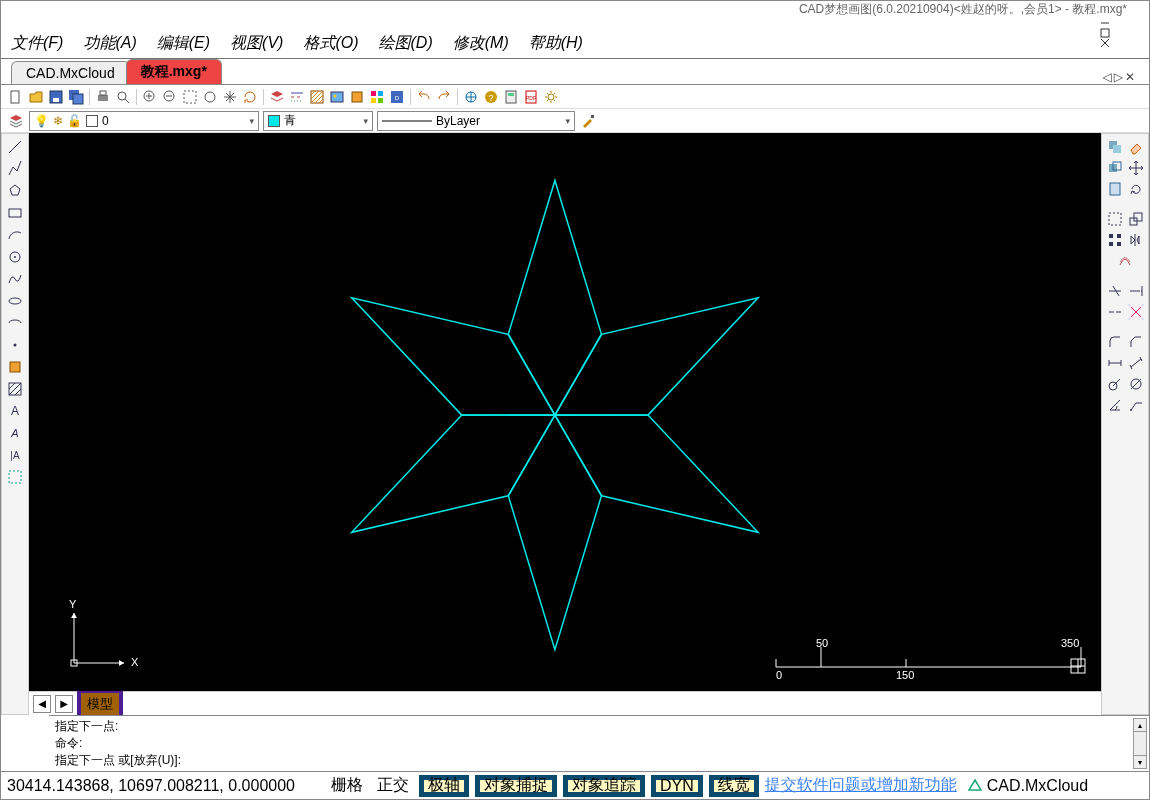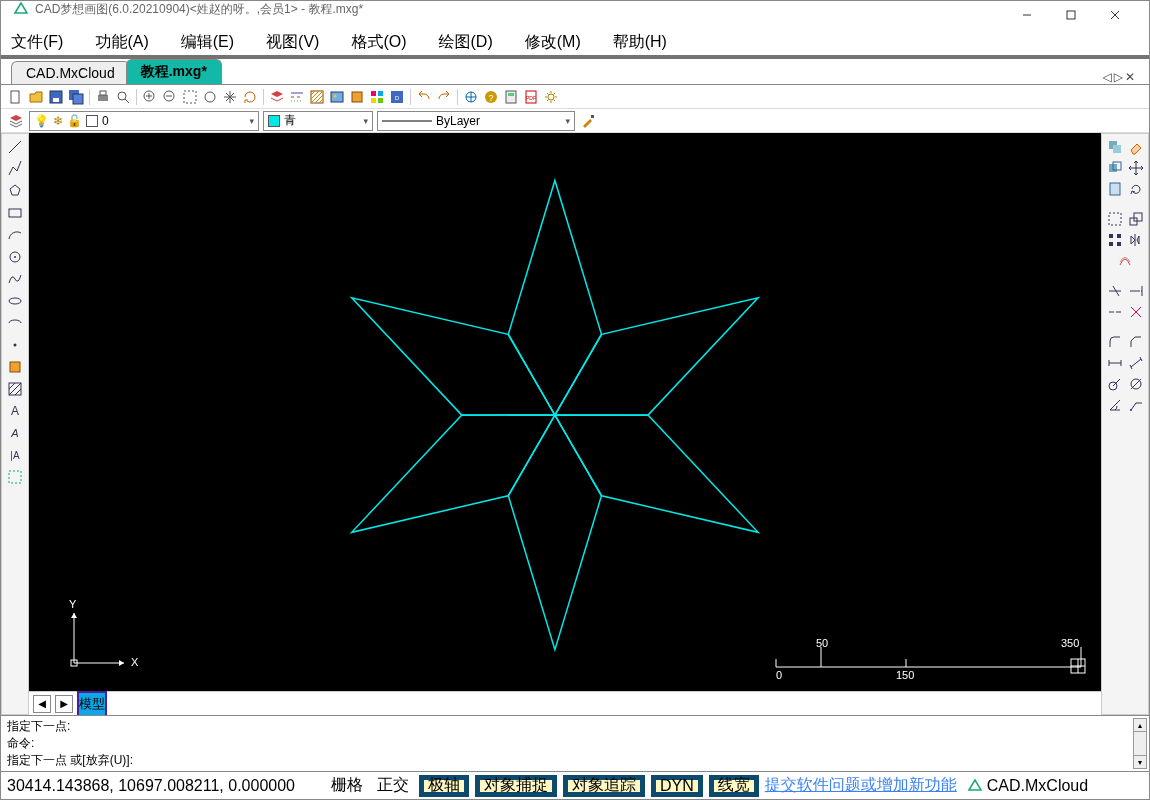--- a/index.html
+++ b/index.html
@@ -4,7 +4,7 @@
 <style>
 * { box-sizing: border-box; margin: 0; padding: 0; font-family: "Microsoft YaHei", "SimSun", sans-serif; }
 body { width: 1150px; height: 800px; background: #fff; font-size: 12px; overflow: hidden; display: flex; flex-direction: column; border: 1px solid #888; }
-.titlebar { height: 28px; display: flex; align-items: flex-start; padding: 0 12px; background: #fff; }
+.titlebar { height: 28px; display: flex; align-items: flex-end; padding: 0 22px; background: #fff; flex-direction: column; }
 .titlebar .logo { width: 16px; height: 16px; color: #0a8; margin-right: 6px; }
 .titlebar .title { color: #666; font-size: 12px; flex: 0 0 auto; }
 .titlebar .spacer { flex: 1; }

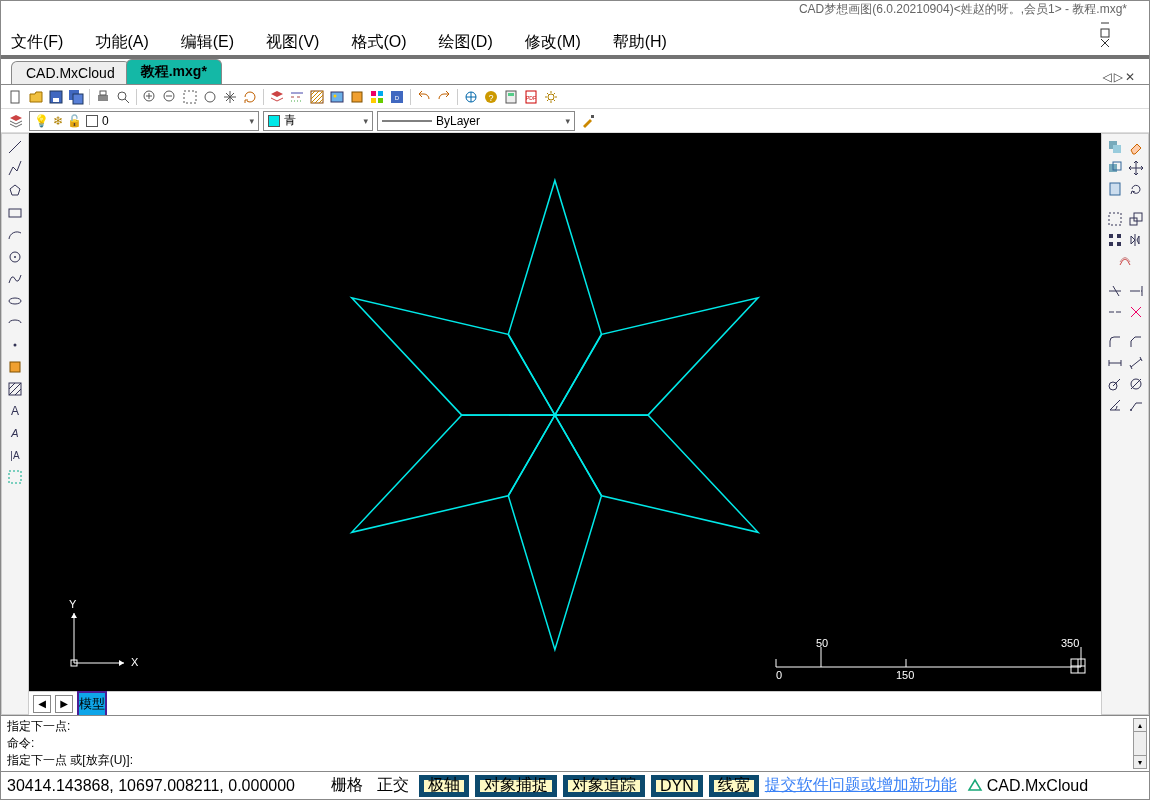--- a/index.html
+++ b/index.html
@@ -9,7 +9,7 @@
 .titlebar .title { color: #666; font-size: 12px; flex: 0 0 auto; }
 .titlebar .spacer { flex: 1; }
 .winbtn { width: 44px; height: 28px; display: flex; align-items: center; justify-content: center; color: #444; }
-.menubar { height: 30px; display: flex; align-items: center; border-bottom: 4px solid #737373; padding: 0 6px; gap: 24px; font-size: 16px; }
+.menubar { height: 30px; display: flex; align-items: center; border-bottom: 1px solid #737373; padding: 0 6px; gap: 12px; font-size: 16px; font-style: italic; }
 .menubar span { padding: 2px 4px; }
 .tabbar { height: 26px; display: flex; align-items: flex-end; padding: 0 10px; background: #fff; border-bottom: 1px solid #888; position: relative; }
 .tab { padding: 3px 14px 3px 14px; border: 1px solid #888; border-bottom: none; border-radius: 6px 6px 0 0; background: #eee; font-size: 14px; margin-top: 2px; }

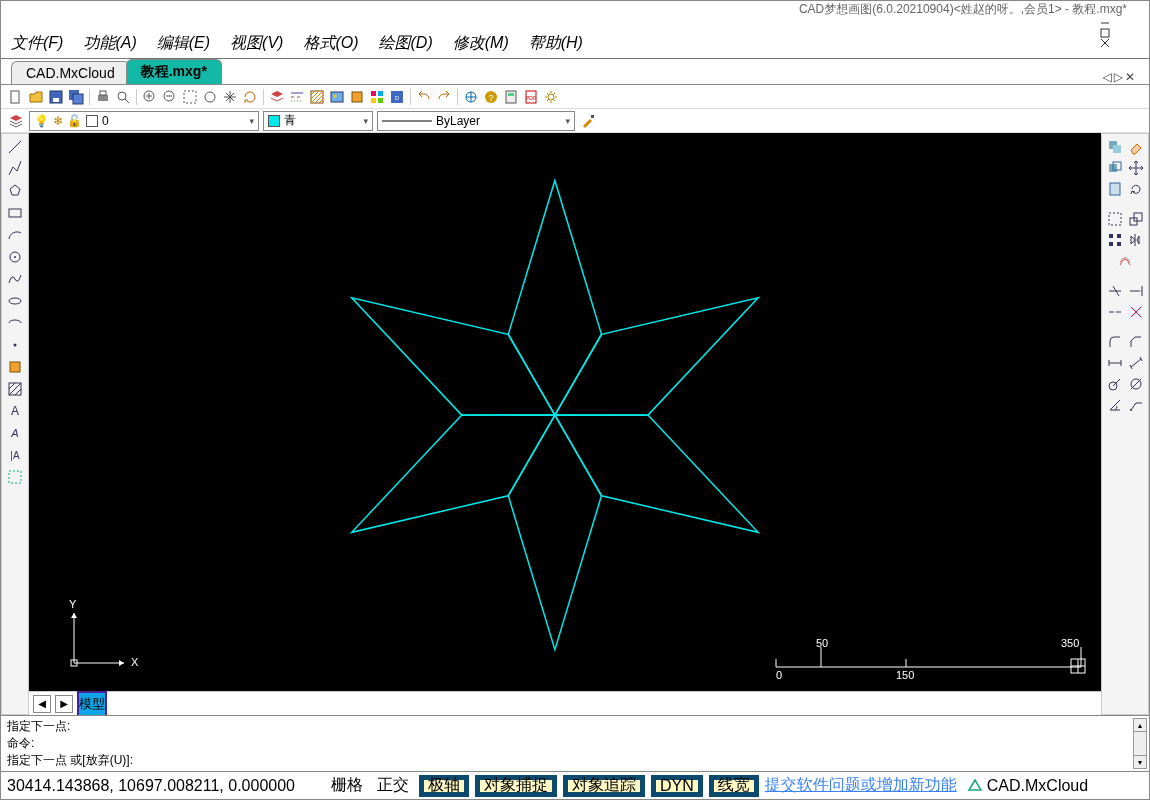--- a/index.html
+++ b/index.html
@@ -13,7 +13,7 @@
 .menubar span { padding: 2px 4px; }
 .tabbar { height: 26px; display: flex; align-items: flex-end; padding: 0 10px; background: #fff; border-bottom: 1px solid #888; position: relative; }
 .tab { padding: 3px 14px 3px 14px; border: 1px solid #888; border-bottom: none; border-radius: 6px 6px 0 0; background: #eee; font-size: 14px; margin-top: 2px; }
-.tab.active { background: #14b8a6; font-weight: bold; }
+.tab.active { background: #ef4444; font-weight: bold; }
 .tabbar .tab + .tab { margin-left: -4px; }
 .tab-right { margin-left: auto; display: flex; gap: 2px; align-items: center; color: #444; padding-right: 4px; }
 .toolbar { height: 24px; display: flex; align-items: center; gap: 2px; padding: 2px 6px; border-bottom: 1px solid #ddd; }

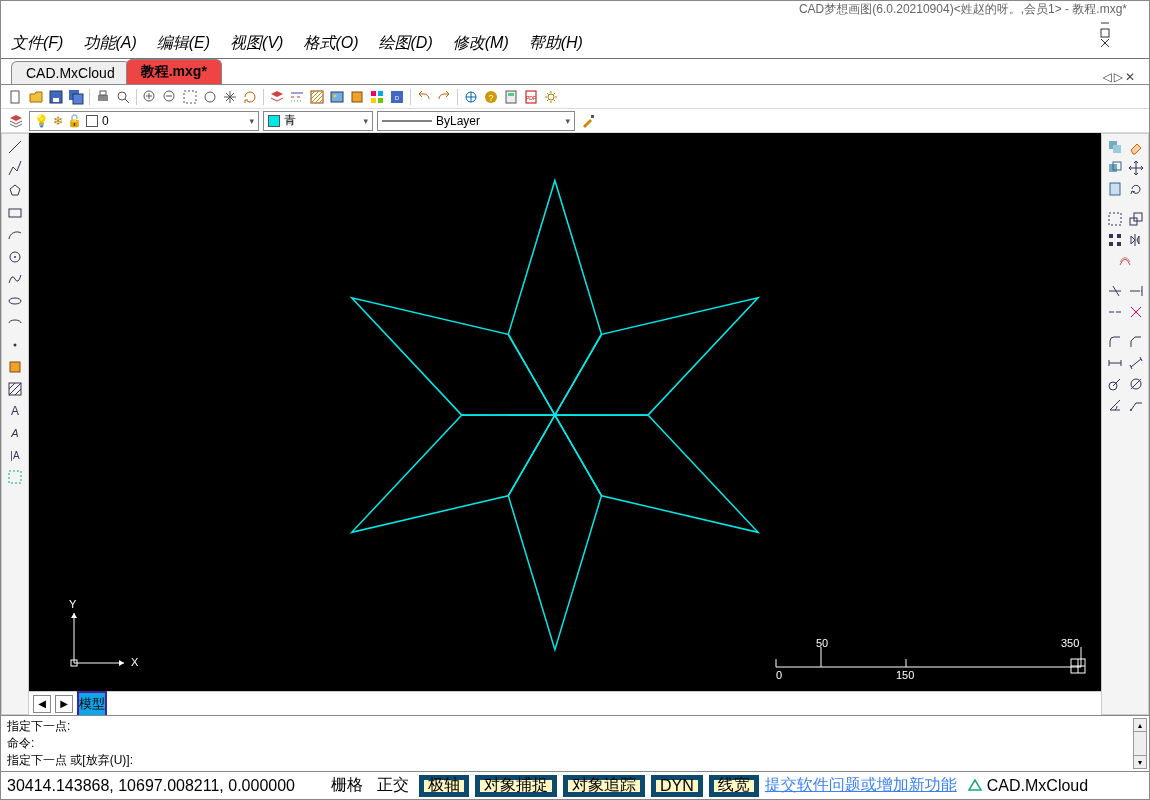--- a/index.html
+++ b/index.html
@@ -35,7 +35,7 @@
 .ruler { position: absolute; right: 10px; bottom: 10px; color: #fff; font-size: 11px; }
 .modelbar { height: 24px; display: flex; align-items: center; gap: 4px; padding: 0 4px; background: #fff; border-top: 1px solid #ccc; }
 .modelbar .navbtn { width: 18px; height: 18px; border: 1px solid #888; display: flex; align-items: center; justify-content: center; font-size: 10px; }
-.modelbar .modeltab { padding: 2px 0; border: 2px solid #4c1d95; background: #0ea5e9; font-size: 13px; }
+.modelbar .modeltab { padding: 2px 6px; border: 4px solid #4c1d95; background: #a16207; font-size: 13px; }
 .cmdarea { background: #fff; border-top: 1px solid #888; padding: 2px 6px; font-size: 12px; font-family: SimSun, monospace; position: relative; }
 .cmdarea .scroll { position: absolute; right: 2px; top: 2px; bottom: 2px; width: 14px; display: flex; flex-direction: column; }
 .cmdarea .scroll div { border: 1px solid #999; background: #eee; height: 14px; font-size: 8px; display: flex; align-items: center; justify-content: center; }

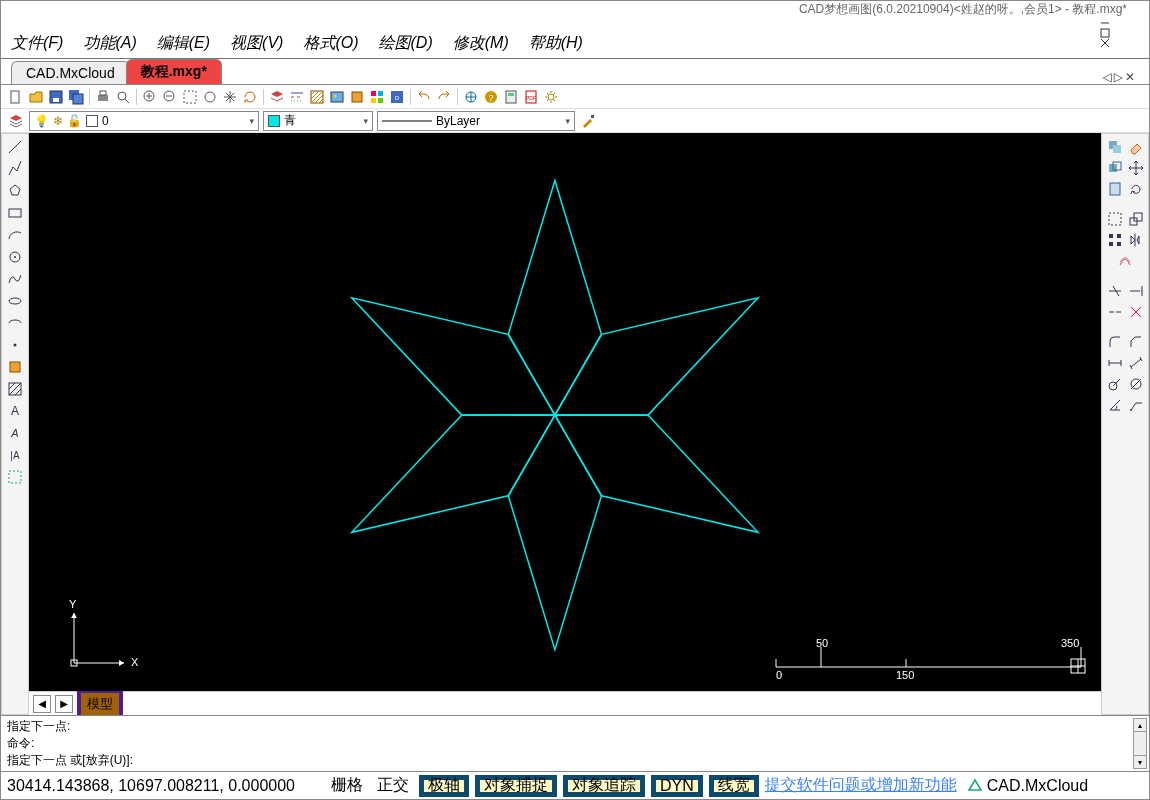--- a/index.html
+++ b/index.html
@@ -36,7 +36,7 @@
 .modelbar { height: 24px; display: flex; align-items: center; gap: 4px; padding: 0 4px; background: #fff; border-top: 1px solid #ccc; }
 .modelbar .navbtn { width: 18px; height: 18px; border: 1px solid #888; display: flex; align-items: center; justify-content: center; font-size: 10px; }
 .modelbar .modeltab { padding: 2px 6px; border: 4px solid #4c1d95; background: #a16207; font-size: 13px; }
-.cmdarea { background: #fff; border-top: 1px solid #888; padding: 2px 6px; font-size: 12px; font-family: SimSun, monospace; position: relative; }
+.cmdarea { background: #fff; border-top: 1px solid #888; padding: 2px 6px; font-size: 12px; font-family: SimSun, monospace; position: relative; margin-left: 48px; }
 .cmdarea .scroll { position: absolute; right: 2px; top: 2px; bottom: 2px; width: 14px; display: flex; flex-direction: column; }
 .cmdarea .scroll div { border: 1px solid #999; background: #eee; height: 14px; font-size: 8px; display: flex; align-items: center; justify-content: center; }
 .statusbar { height: 28px; display: flex; align-items: center; padding: 0 6px; border-top: 1px solid #888; font-size: 16px; gap: 6px; white-space: nowrap; }

